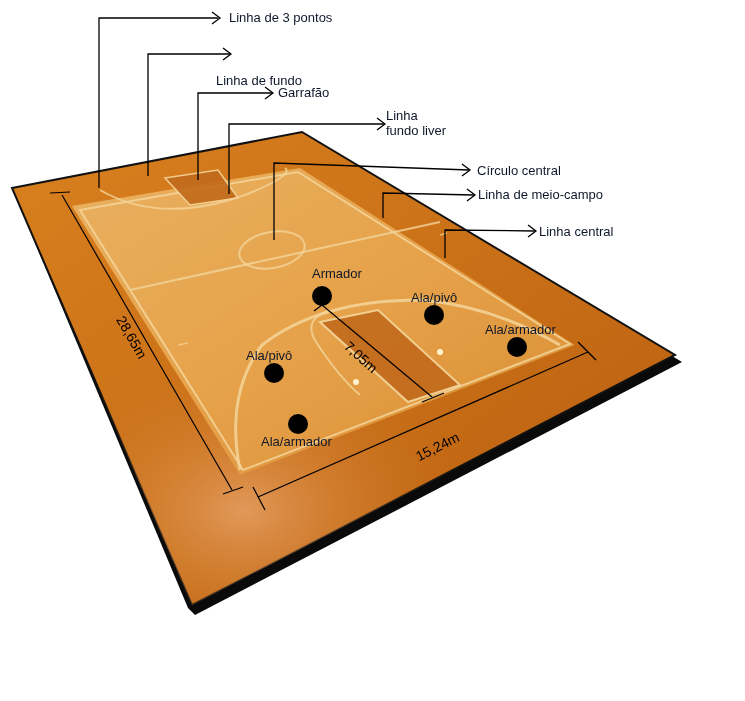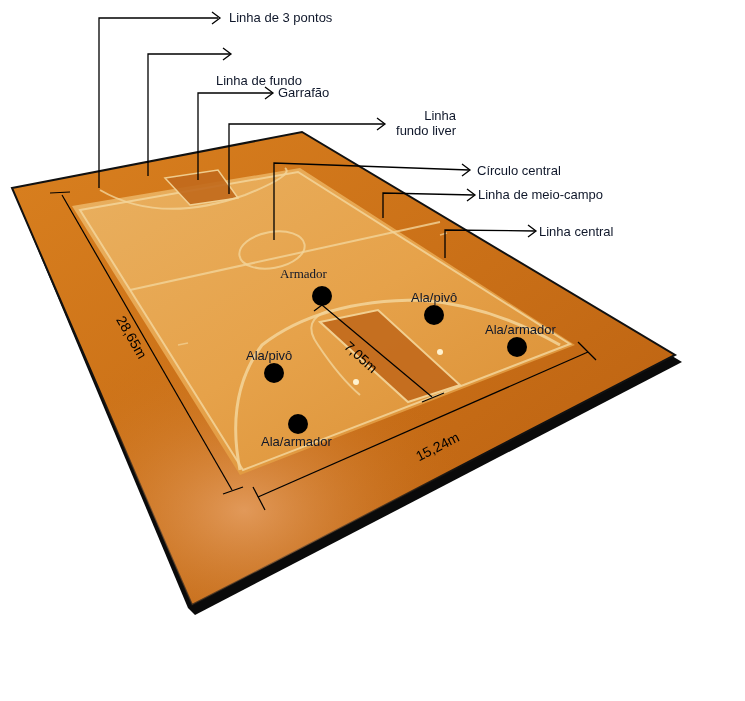--- a/index.html
+++ b/index.html
@@ -7,7 +7,7 @@
            font-family: "Liberation Sans", sans-serif; }
     #diagram { position: absolute; left: 0; top: 0; width: 745px; height: 701px; }
     .lbl { position: absolute; font-size: 13px; color: #0f172a; white-space: nowrap; line-height: 15px; }
-    .lbl.center { text-align: right; }
+    .lbl.center { text-align: left; }
     .dim { position: absolute; font-size: 14px; color: #000; white-space: nowrap; transform-origin: left top; }
   </style>
 </head>

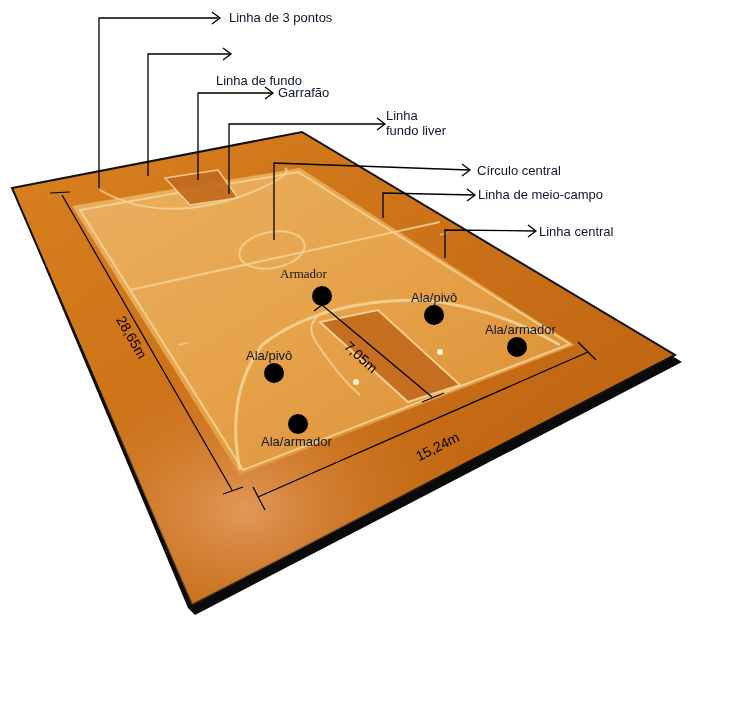--- a/index.html
+++ b/index.html
@@ -112,7 +112,7 @@
 <div class="lbl" style="left:478px; top:187px;">Linha de meio-campo</div>
 <div class="lbl" style="left:539px; top:224px;">Linha central</div>
 
-<div class="lbl" style="left:280px; top:266px;font-family:Liberation Serif, serif;">Armador</div>
+<div class="lbl" style="left:312px; top:266px;">Armador</div>
 <div class="lbl" style="left:411px; top:290px;">Ala/pivô</div>
 <div class="lbl" style="left:485px; top:322px;">Ala/armador</div>
 <div class="lbl" style="left:246px; top:348px;">Ala/pivô</div>

